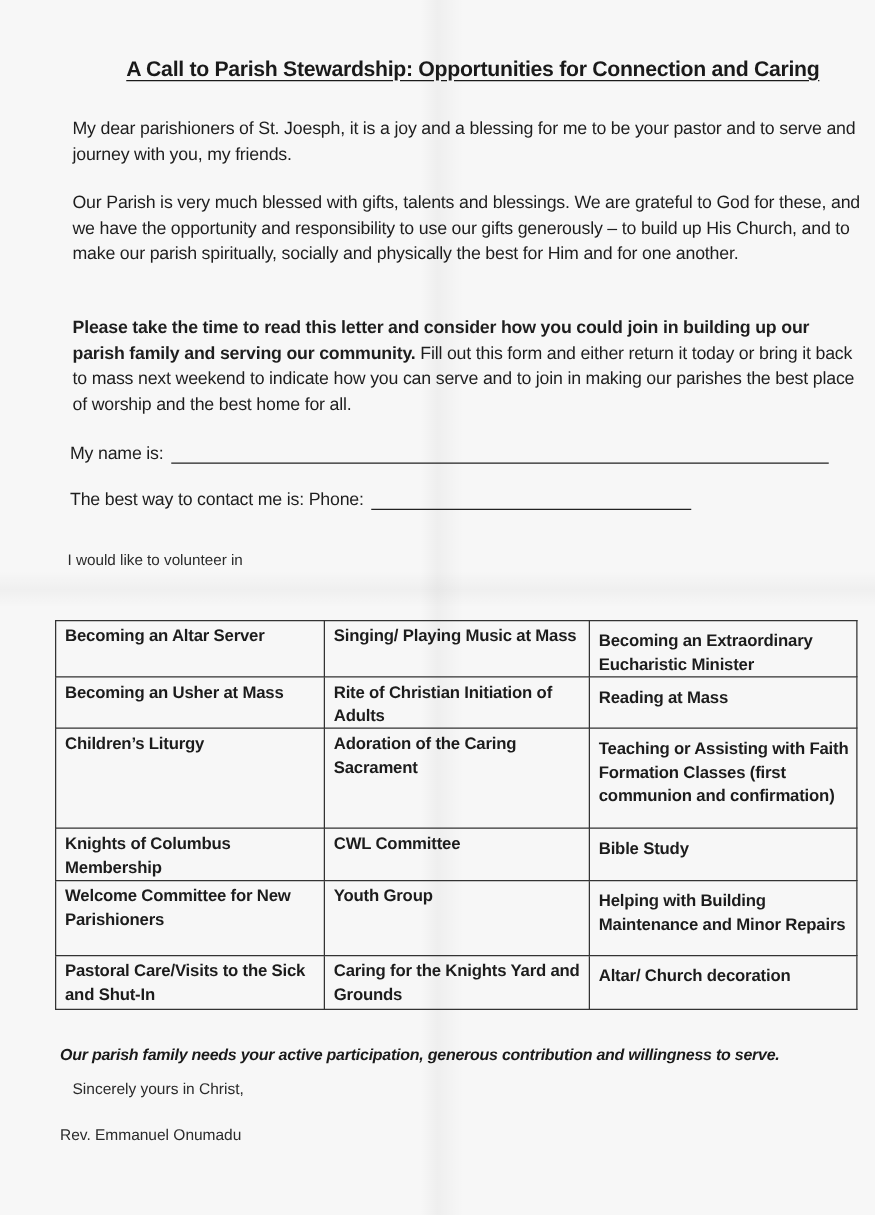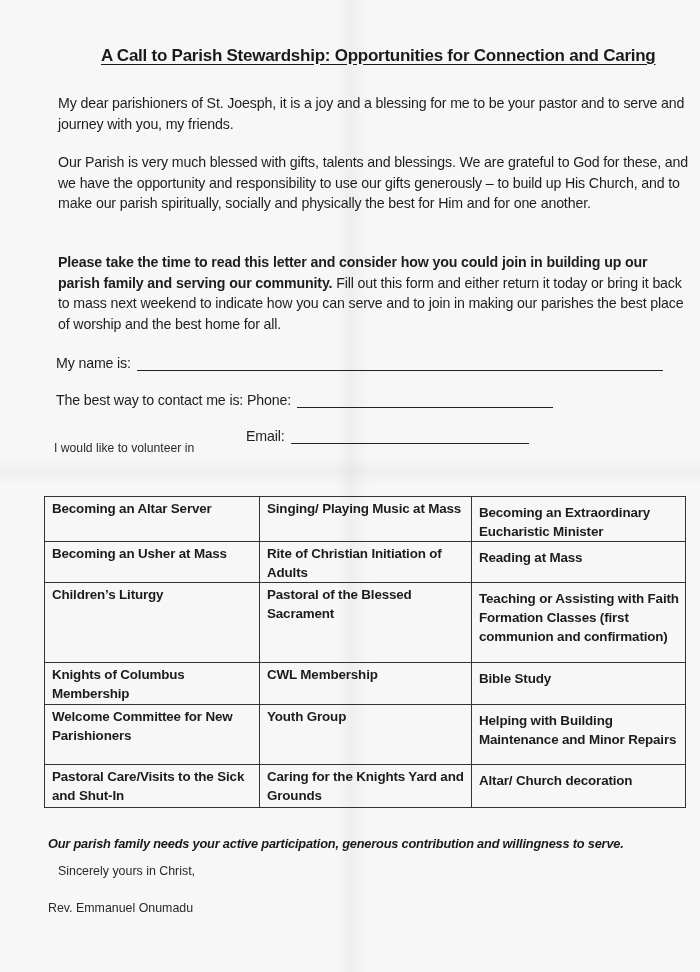--- a/index.html
+++ b/index.html
@@ -149,10 +149,6 @@
     <span class="field-line"></span>
   </div>
 
-  <div class="field-row email-row">
-    <span>Email:</span>
-    <span class="field-line"></span>
-  </div>
 
   <div class="volunteer-label">I would like to volunteer in</div>
 

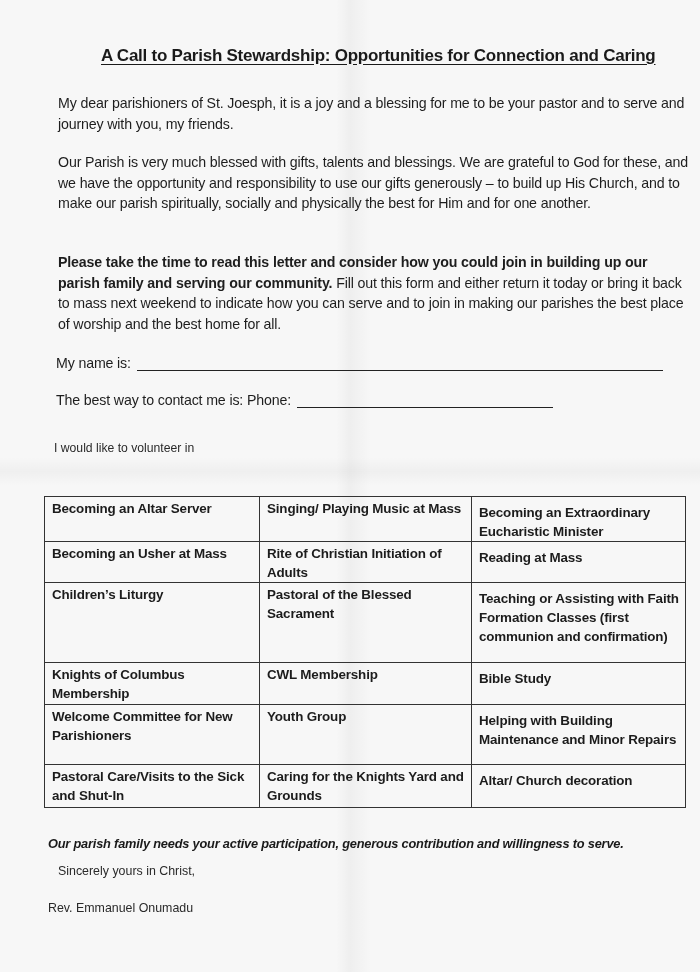--- a/index.html
+++ b/index.html
@@ -171,7 +171,7 @@
       </tr>
       <tr class="r3">
         <td>Children’s Liturgy</td>
-        <td>Pastoral of the Blessed Sacrament</td>
+        <td>Adoration of the Caring Sacrament</td>
         <td class="col3">Teaching or Assisting with Faith Formation Classes (first communion and confirmation)</td>
       </tr>
       <tr class="r4">

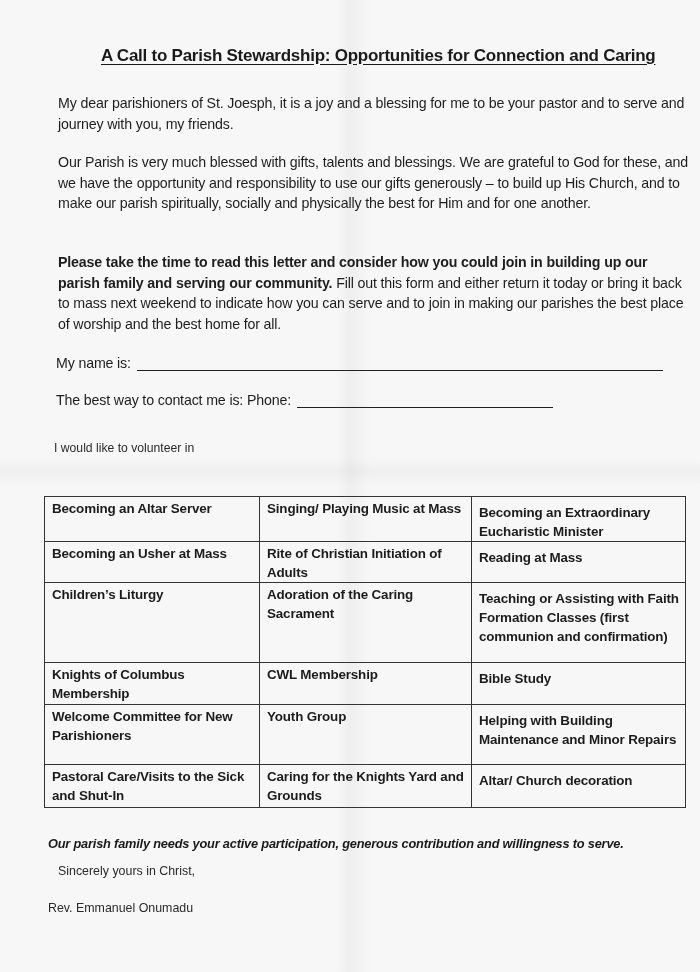--- a/index.html
+++ b/index.html
@@ -176,7 +176,7 @@
       </tr>
       <tr class="r4">
         <td>Knights of Columbus Membership</td>
-        <td>CWL Membership</td>
+        <td>CWL Committee</td>
         <td class="col3">Bible Study</td>
       </tr>
       <tr class="r5">

